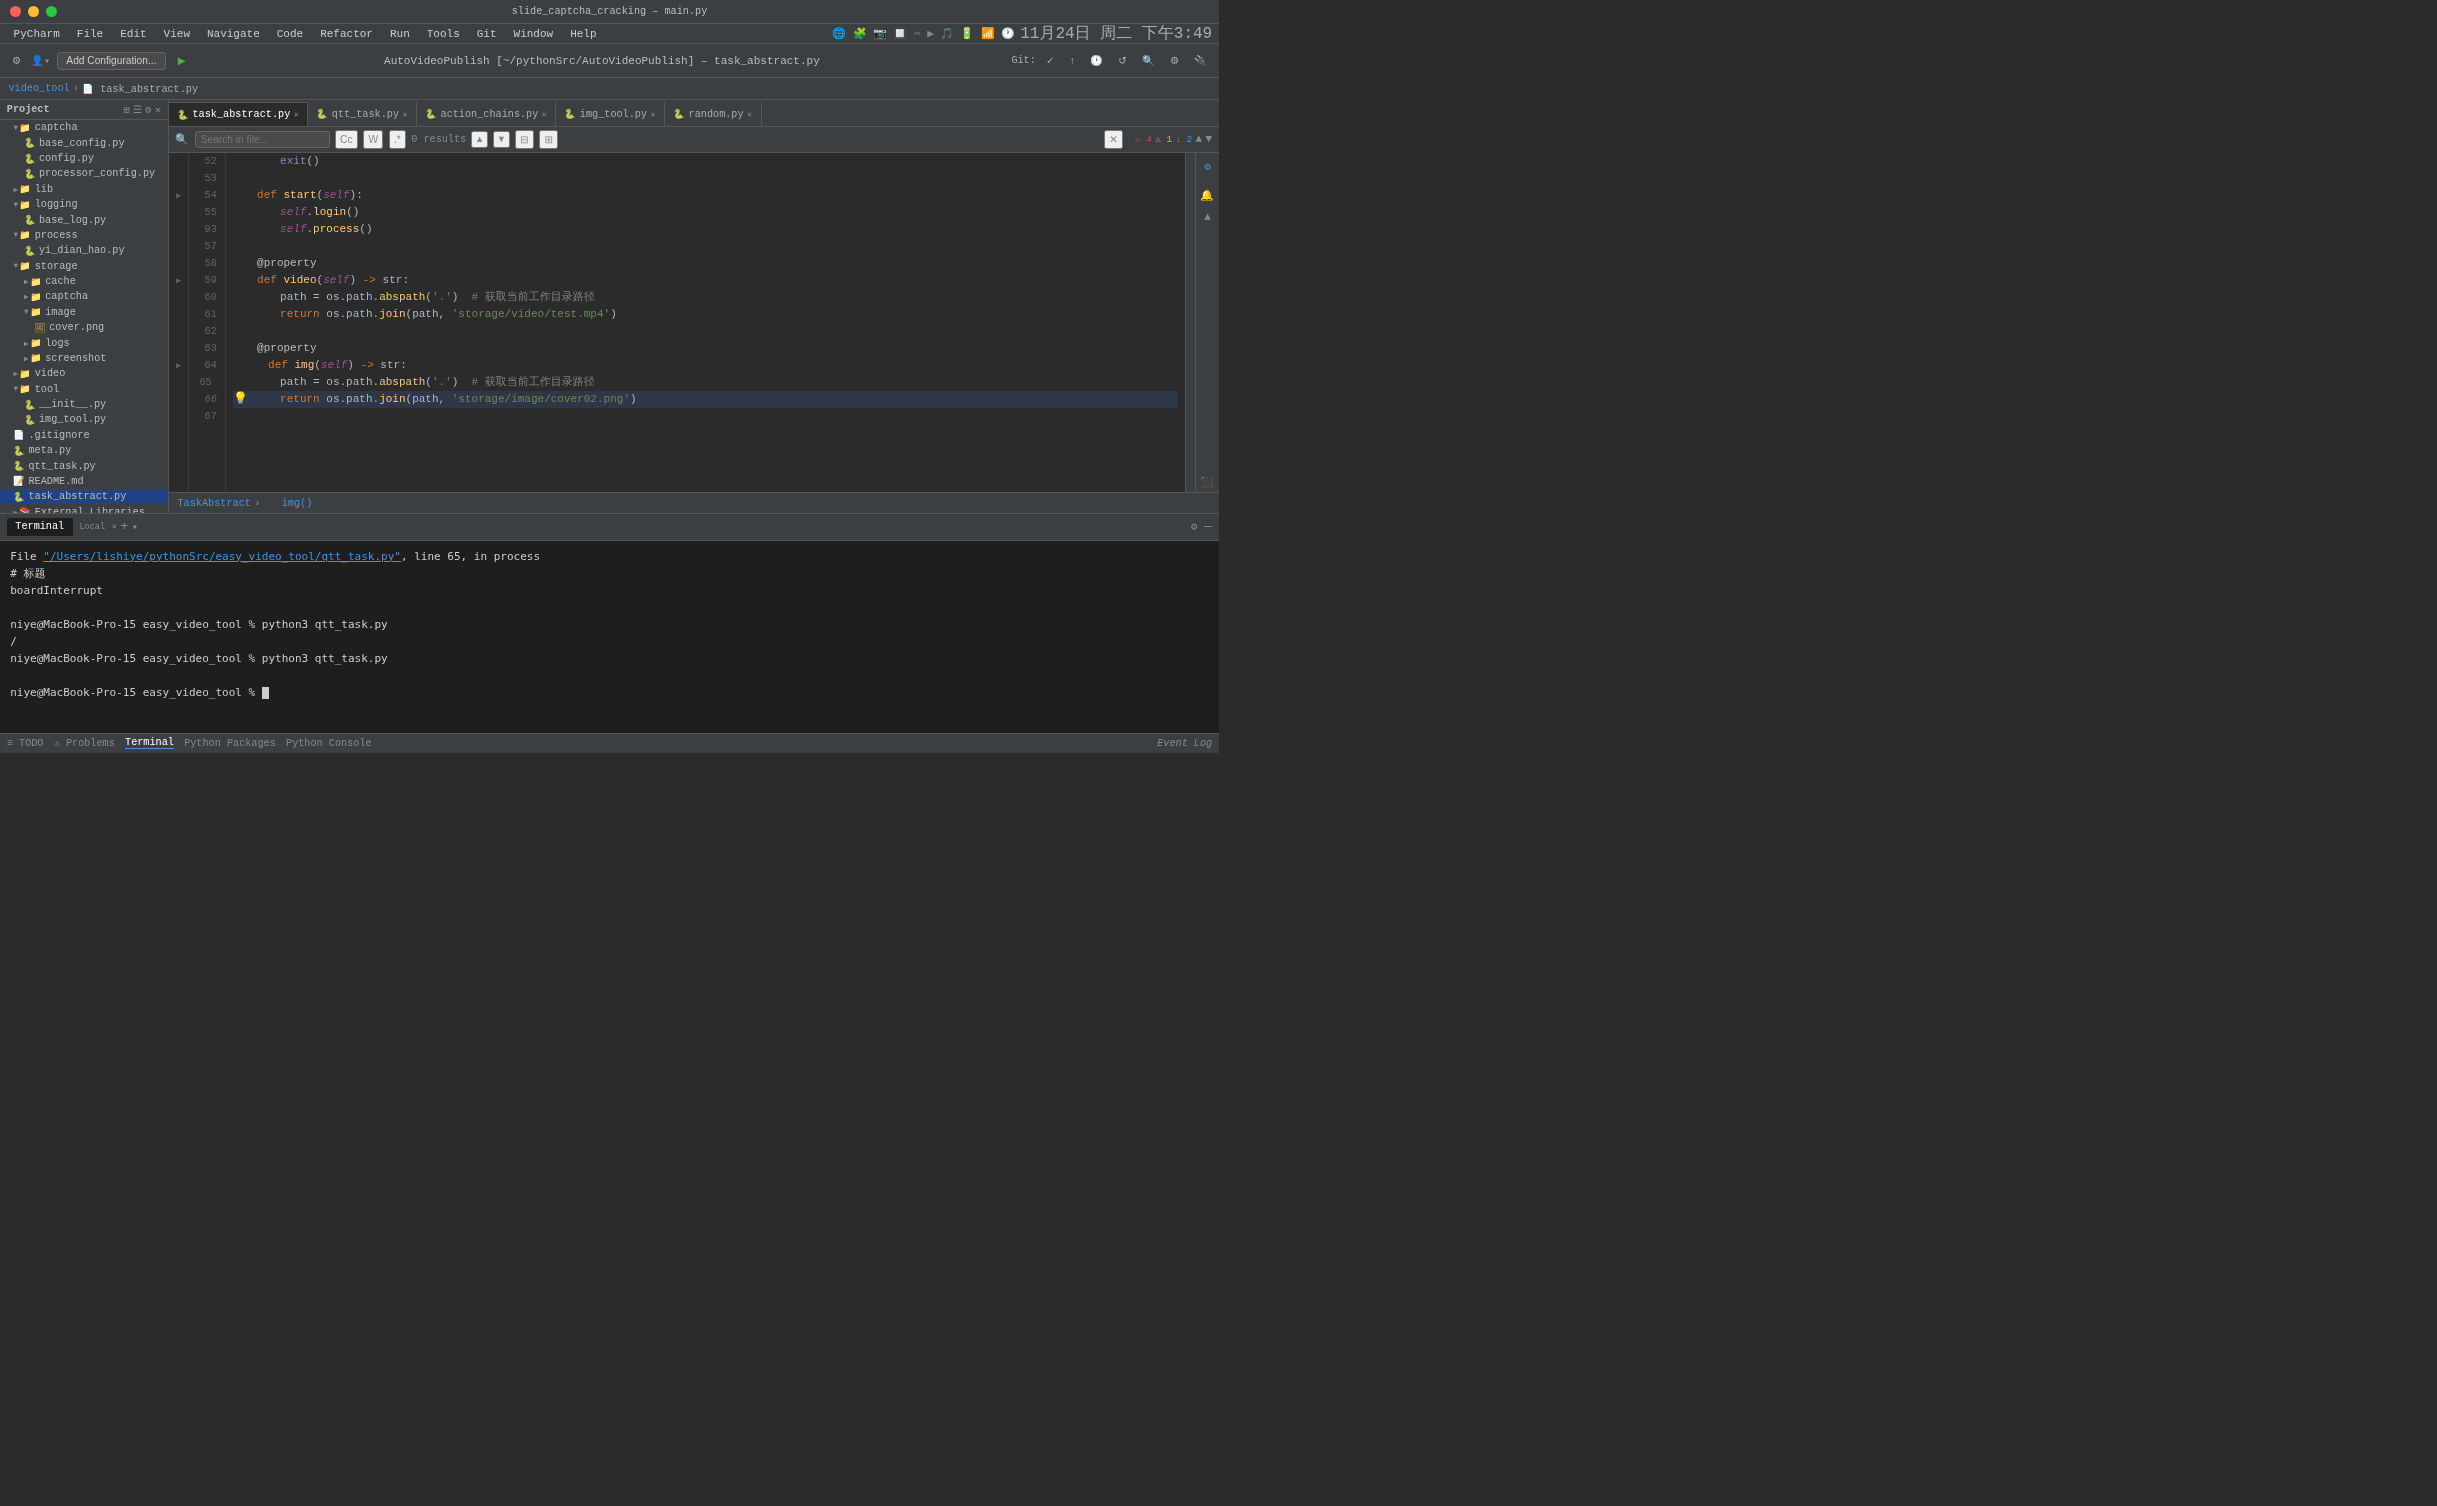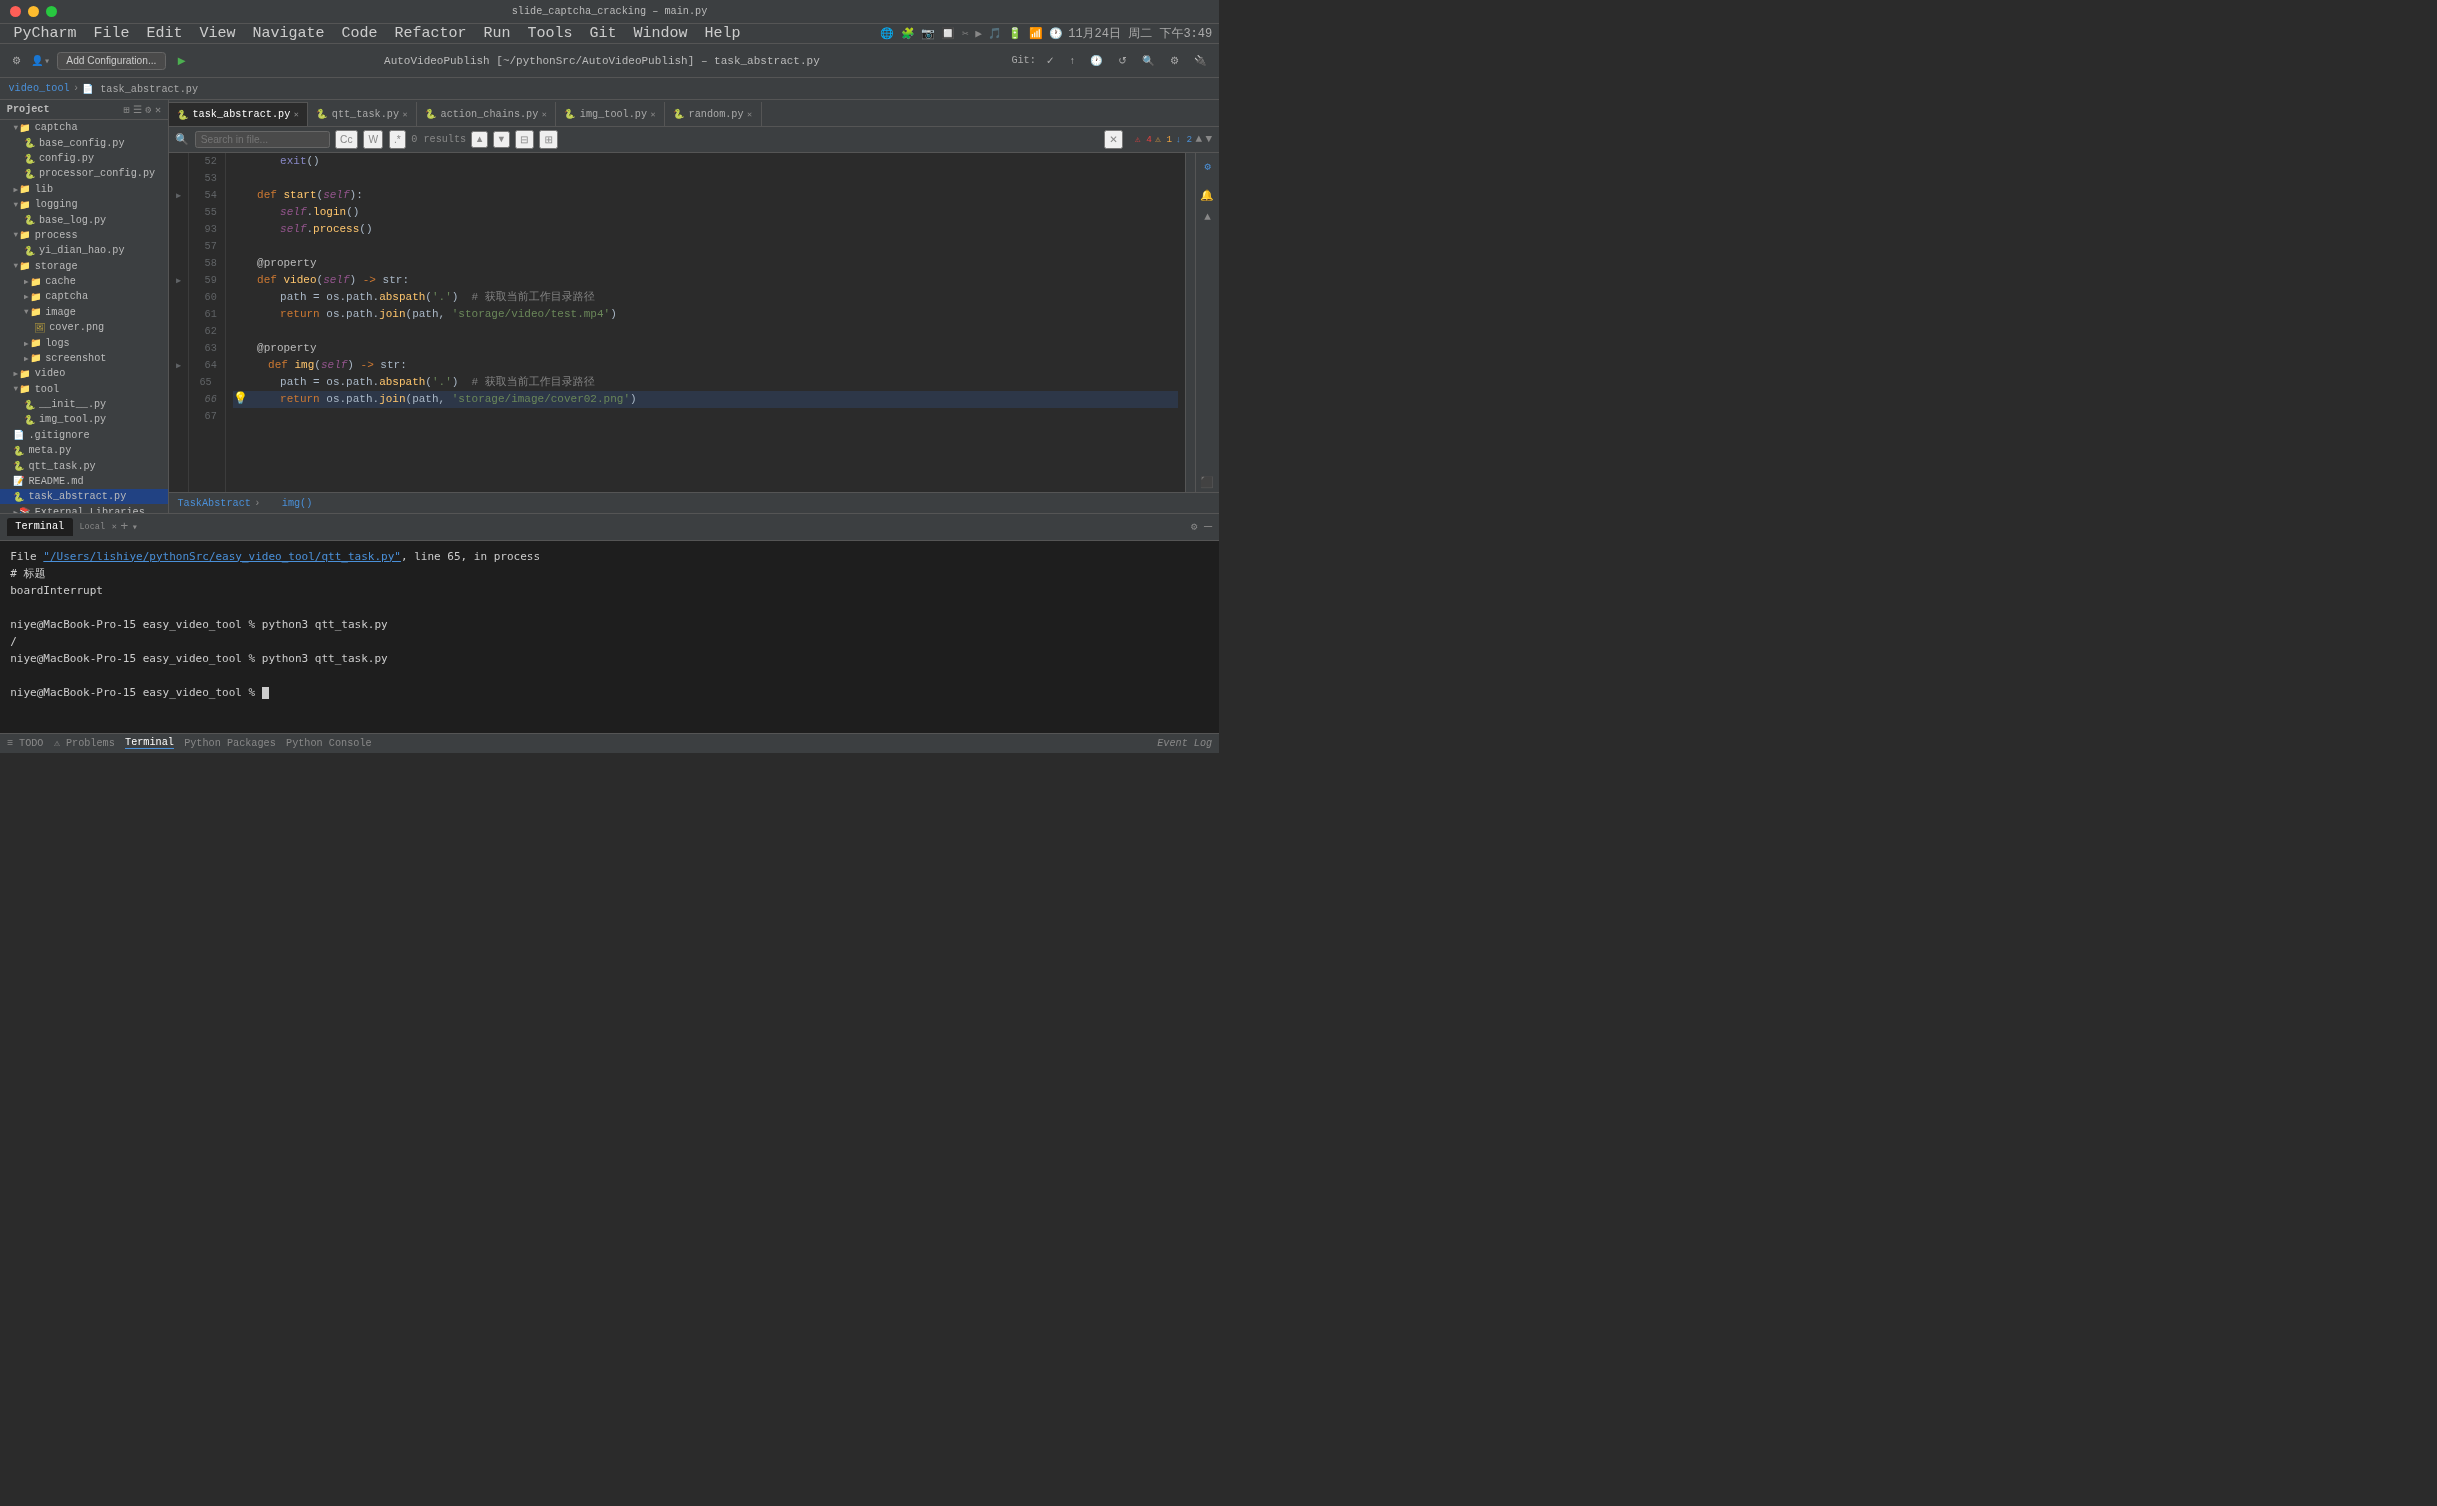--- a/index.html
+++ b/index.html
@@ -55,7 +55,7 @@
       gap: 3.4px;
     }
     .menu-item {
-      font-size: 15px;
+      font-size: 11px;
       color: #ccc;
       padding: 1.7px 6.8px;
       cursor: pointer;

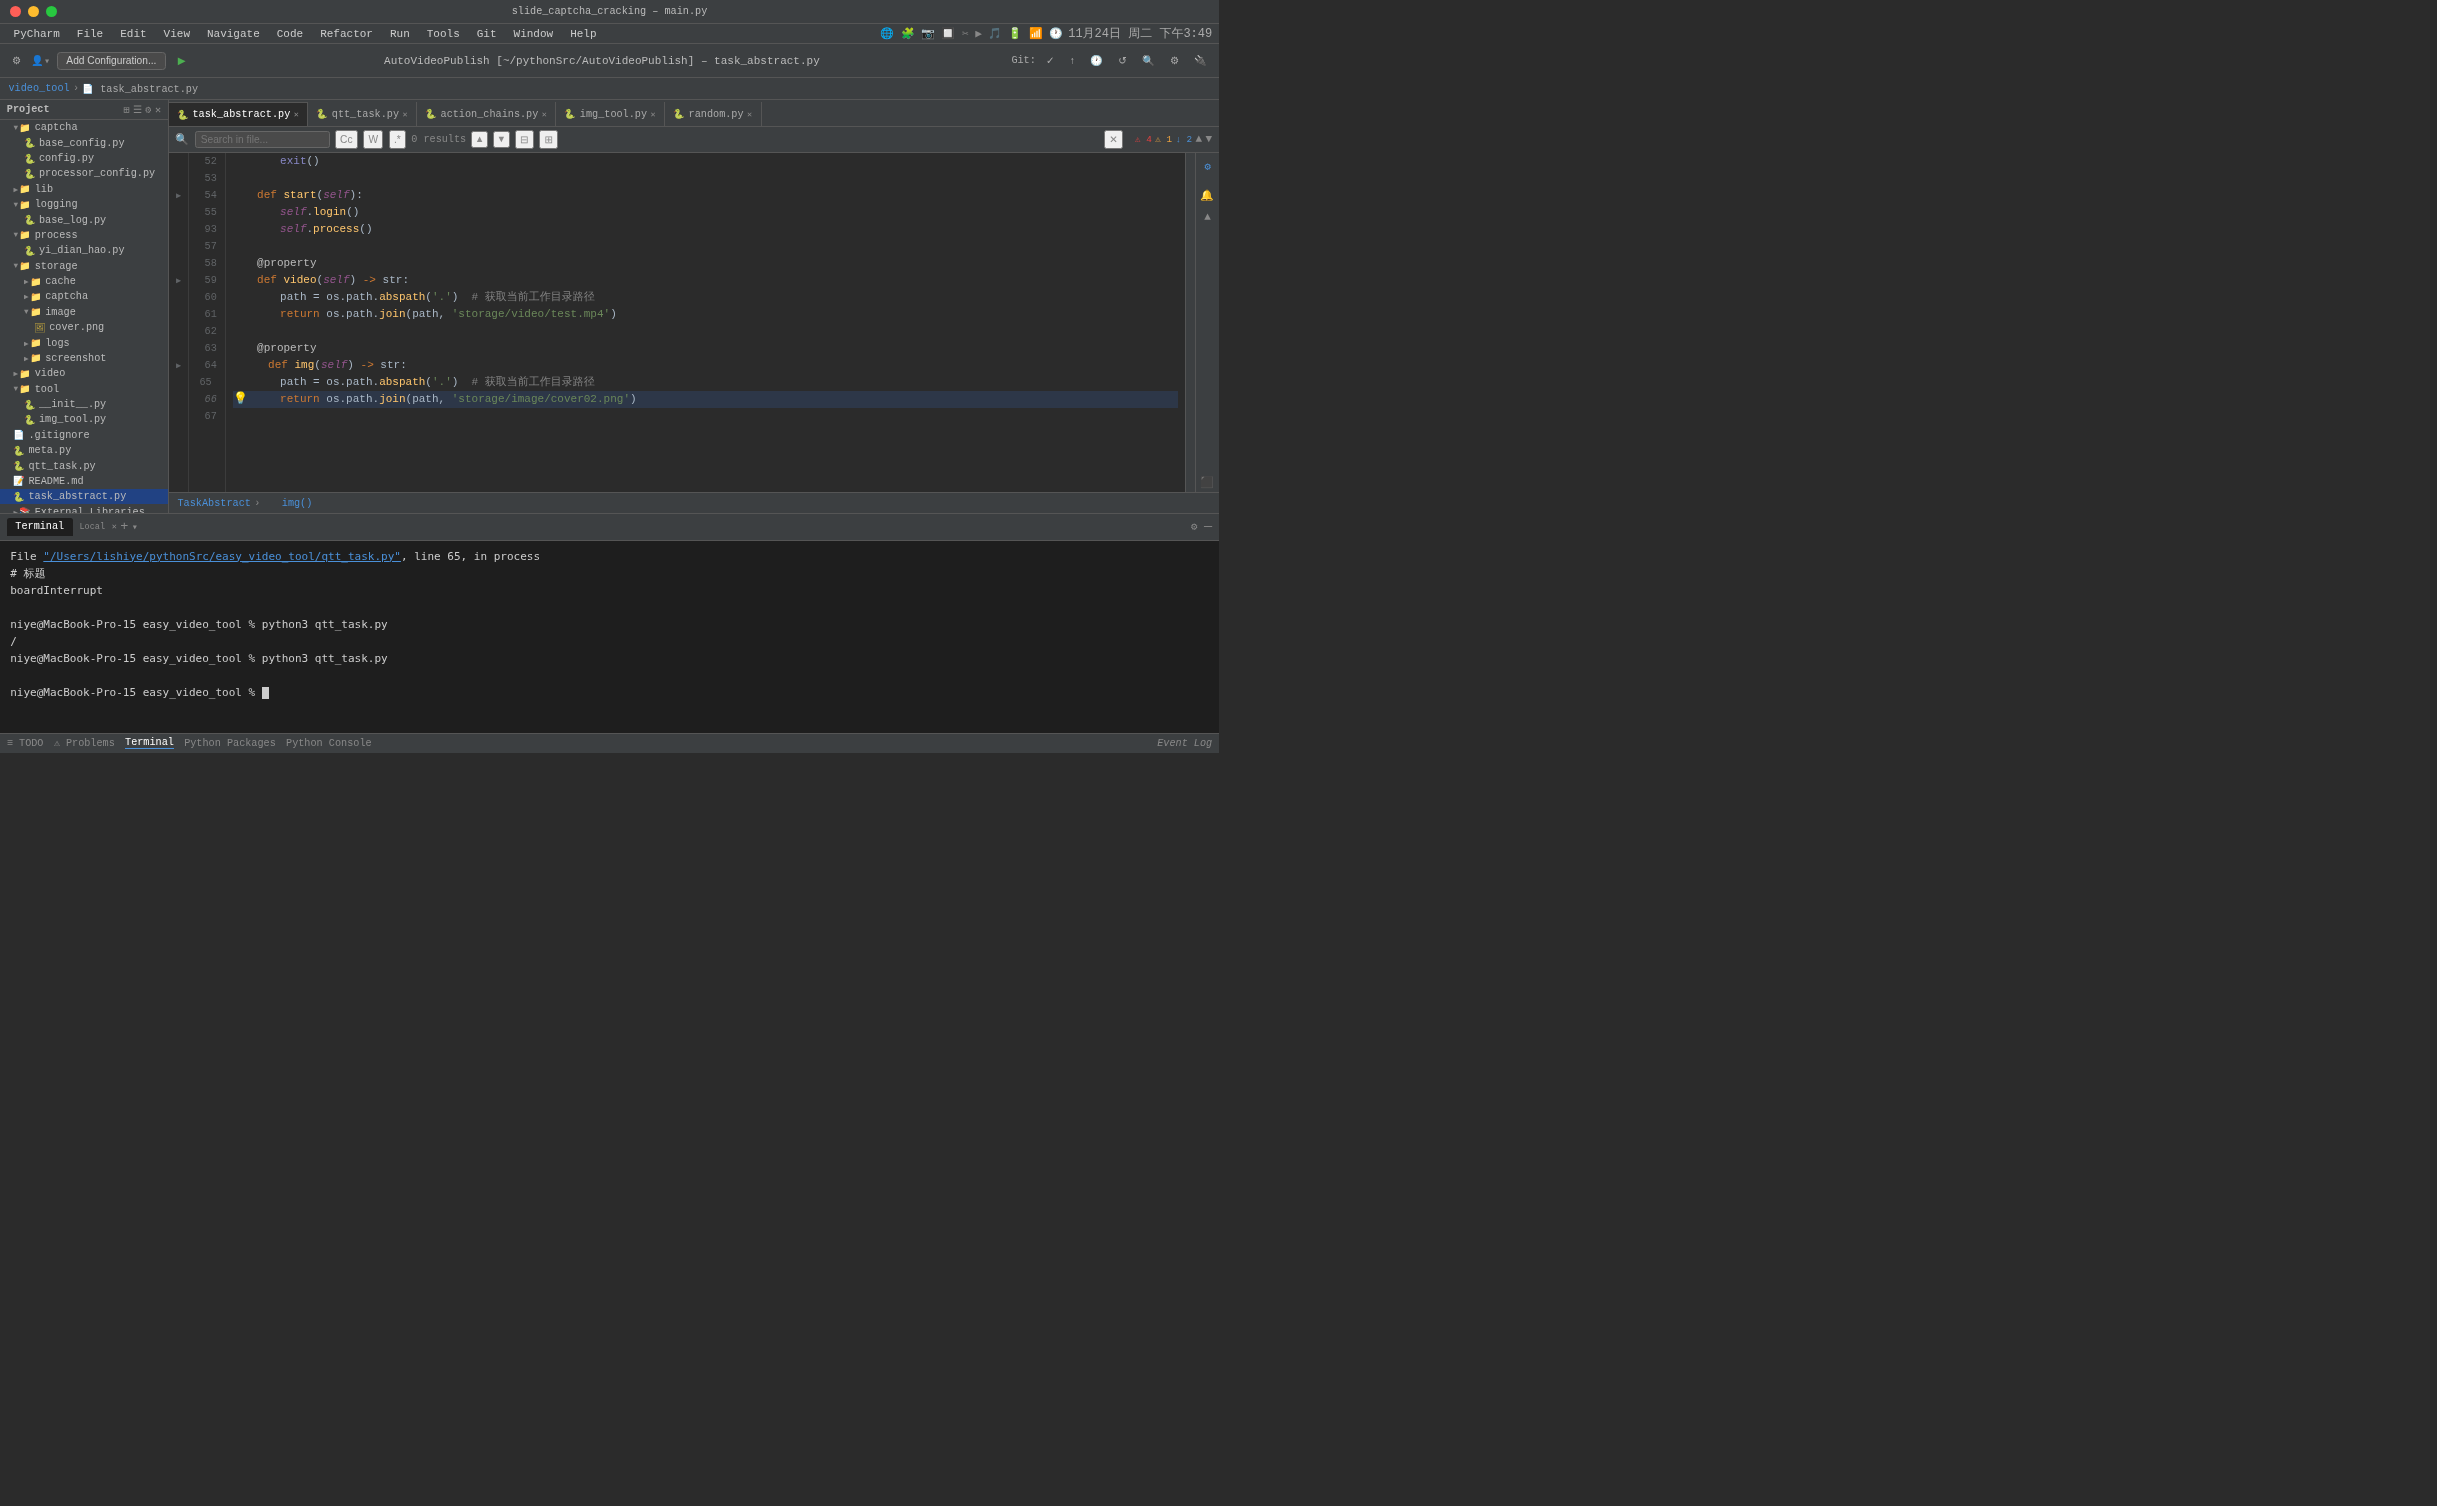--- a/index.html
+++ b/index.html
@@ -409,7 +409,7 @@
     <span class="menu-item">Help</span>
     <div style="flex:1; display:flex; justify-content:flex-end; align-items:center; gap:5.1px;">
       <span style="font-size:11px; color:#888;">🌐 🧩 📷 🔲 ✂ ▶ 🎵 🔋 📶 🕐</span>
-      <span style="font-size:12px; color:#aaa;">11月24日 周二 下午3:49</span>
+      <span style="font-size:16px; color:#aaa;">11月24日 周二 下午3:49</span>
     </div>
   </div>
 

